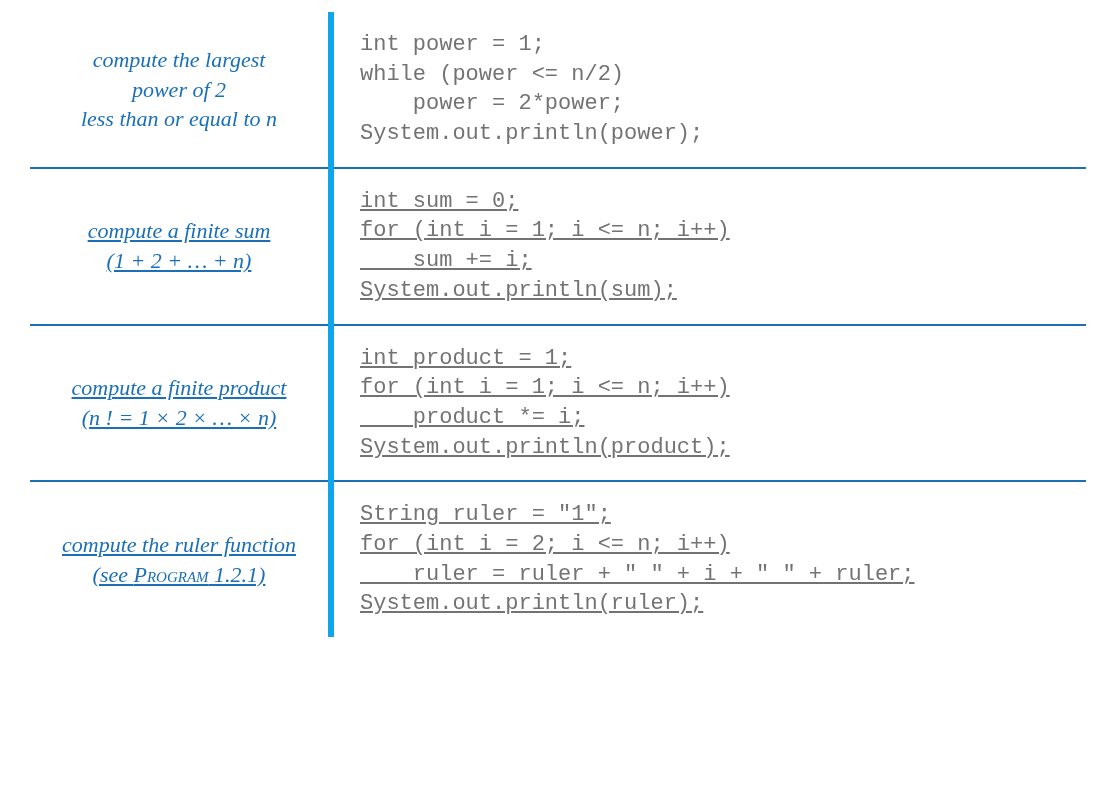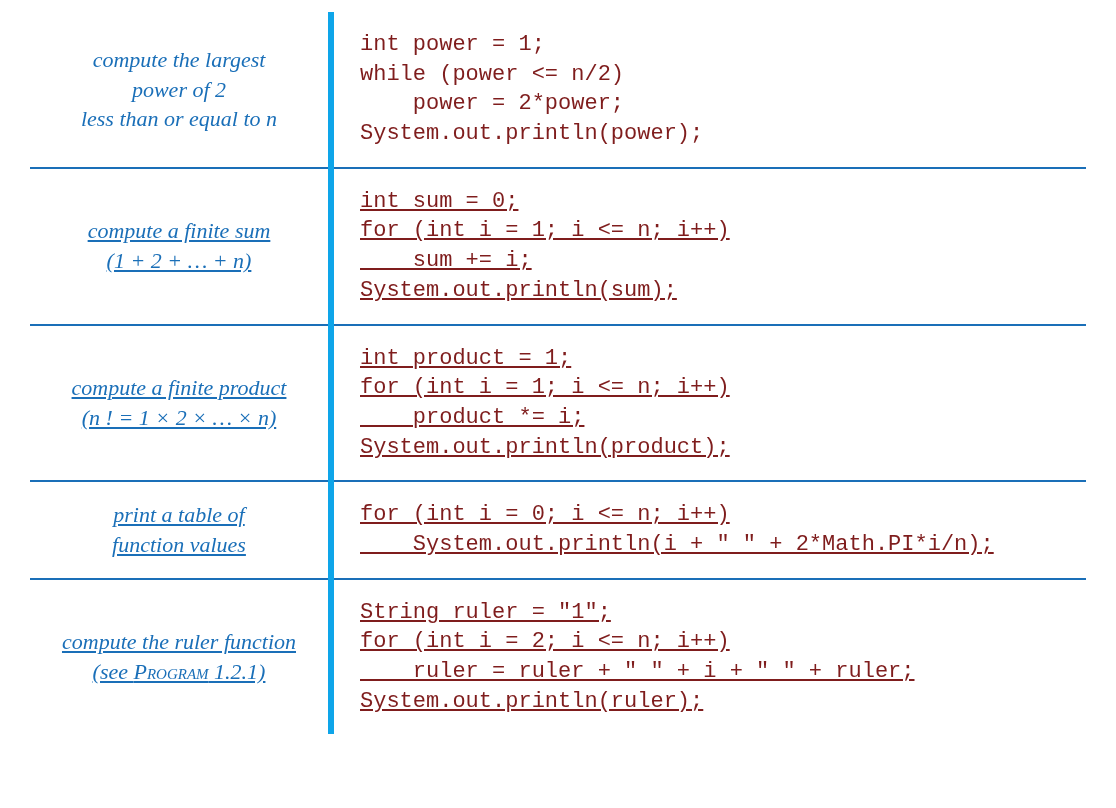--- a/index.html
+++ b/index.html
@@ -32,7 +32,7 @@
       font-family: 'Lucida Sans Typewriter','Lucida Console','Courier New',monospace;
       font-size: 22px;
       white-space: pre;
-      color: #7f1d1d;
+      color: #737373;
       line-height: 1.35;
       padding-left: 26px;
     }

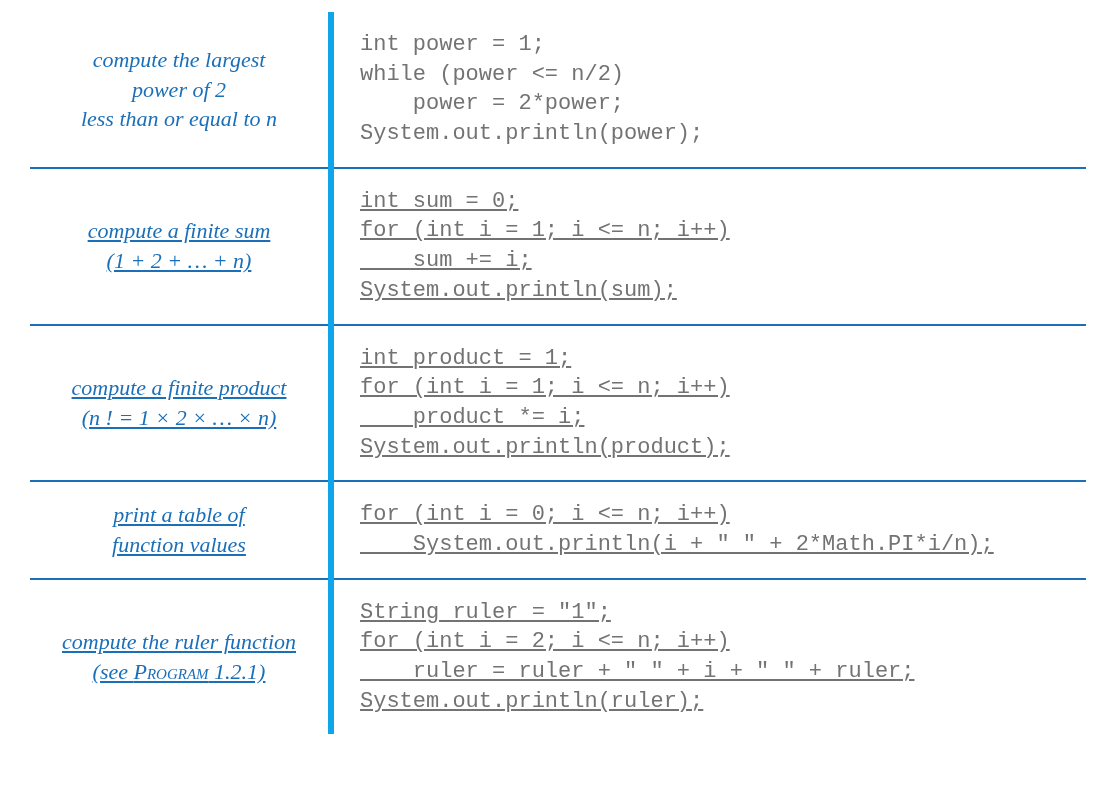--- a/index.html
+++ b/index.html
@@ -73,11 +73,6 @@
 System.out.println(product);</td>
       </tr>
       <tr class="sep">
-        <td class="left">print a table of<br>function values</td>
-        <td class="right">for (int i = 0; i &lt;= n; i++)
-    System.out.println(i + " " + 2*Math.PI*i/n);</td>
-      </tr>
-      <tr class="sep">
         <td class="left">compute the ruler function<br>(see <span class="smallcaps">Program</span> 1.2.1)</td>
         <td class="right">String ruler = "1";
 for (int i = 2; i &lt;= n; i++)

